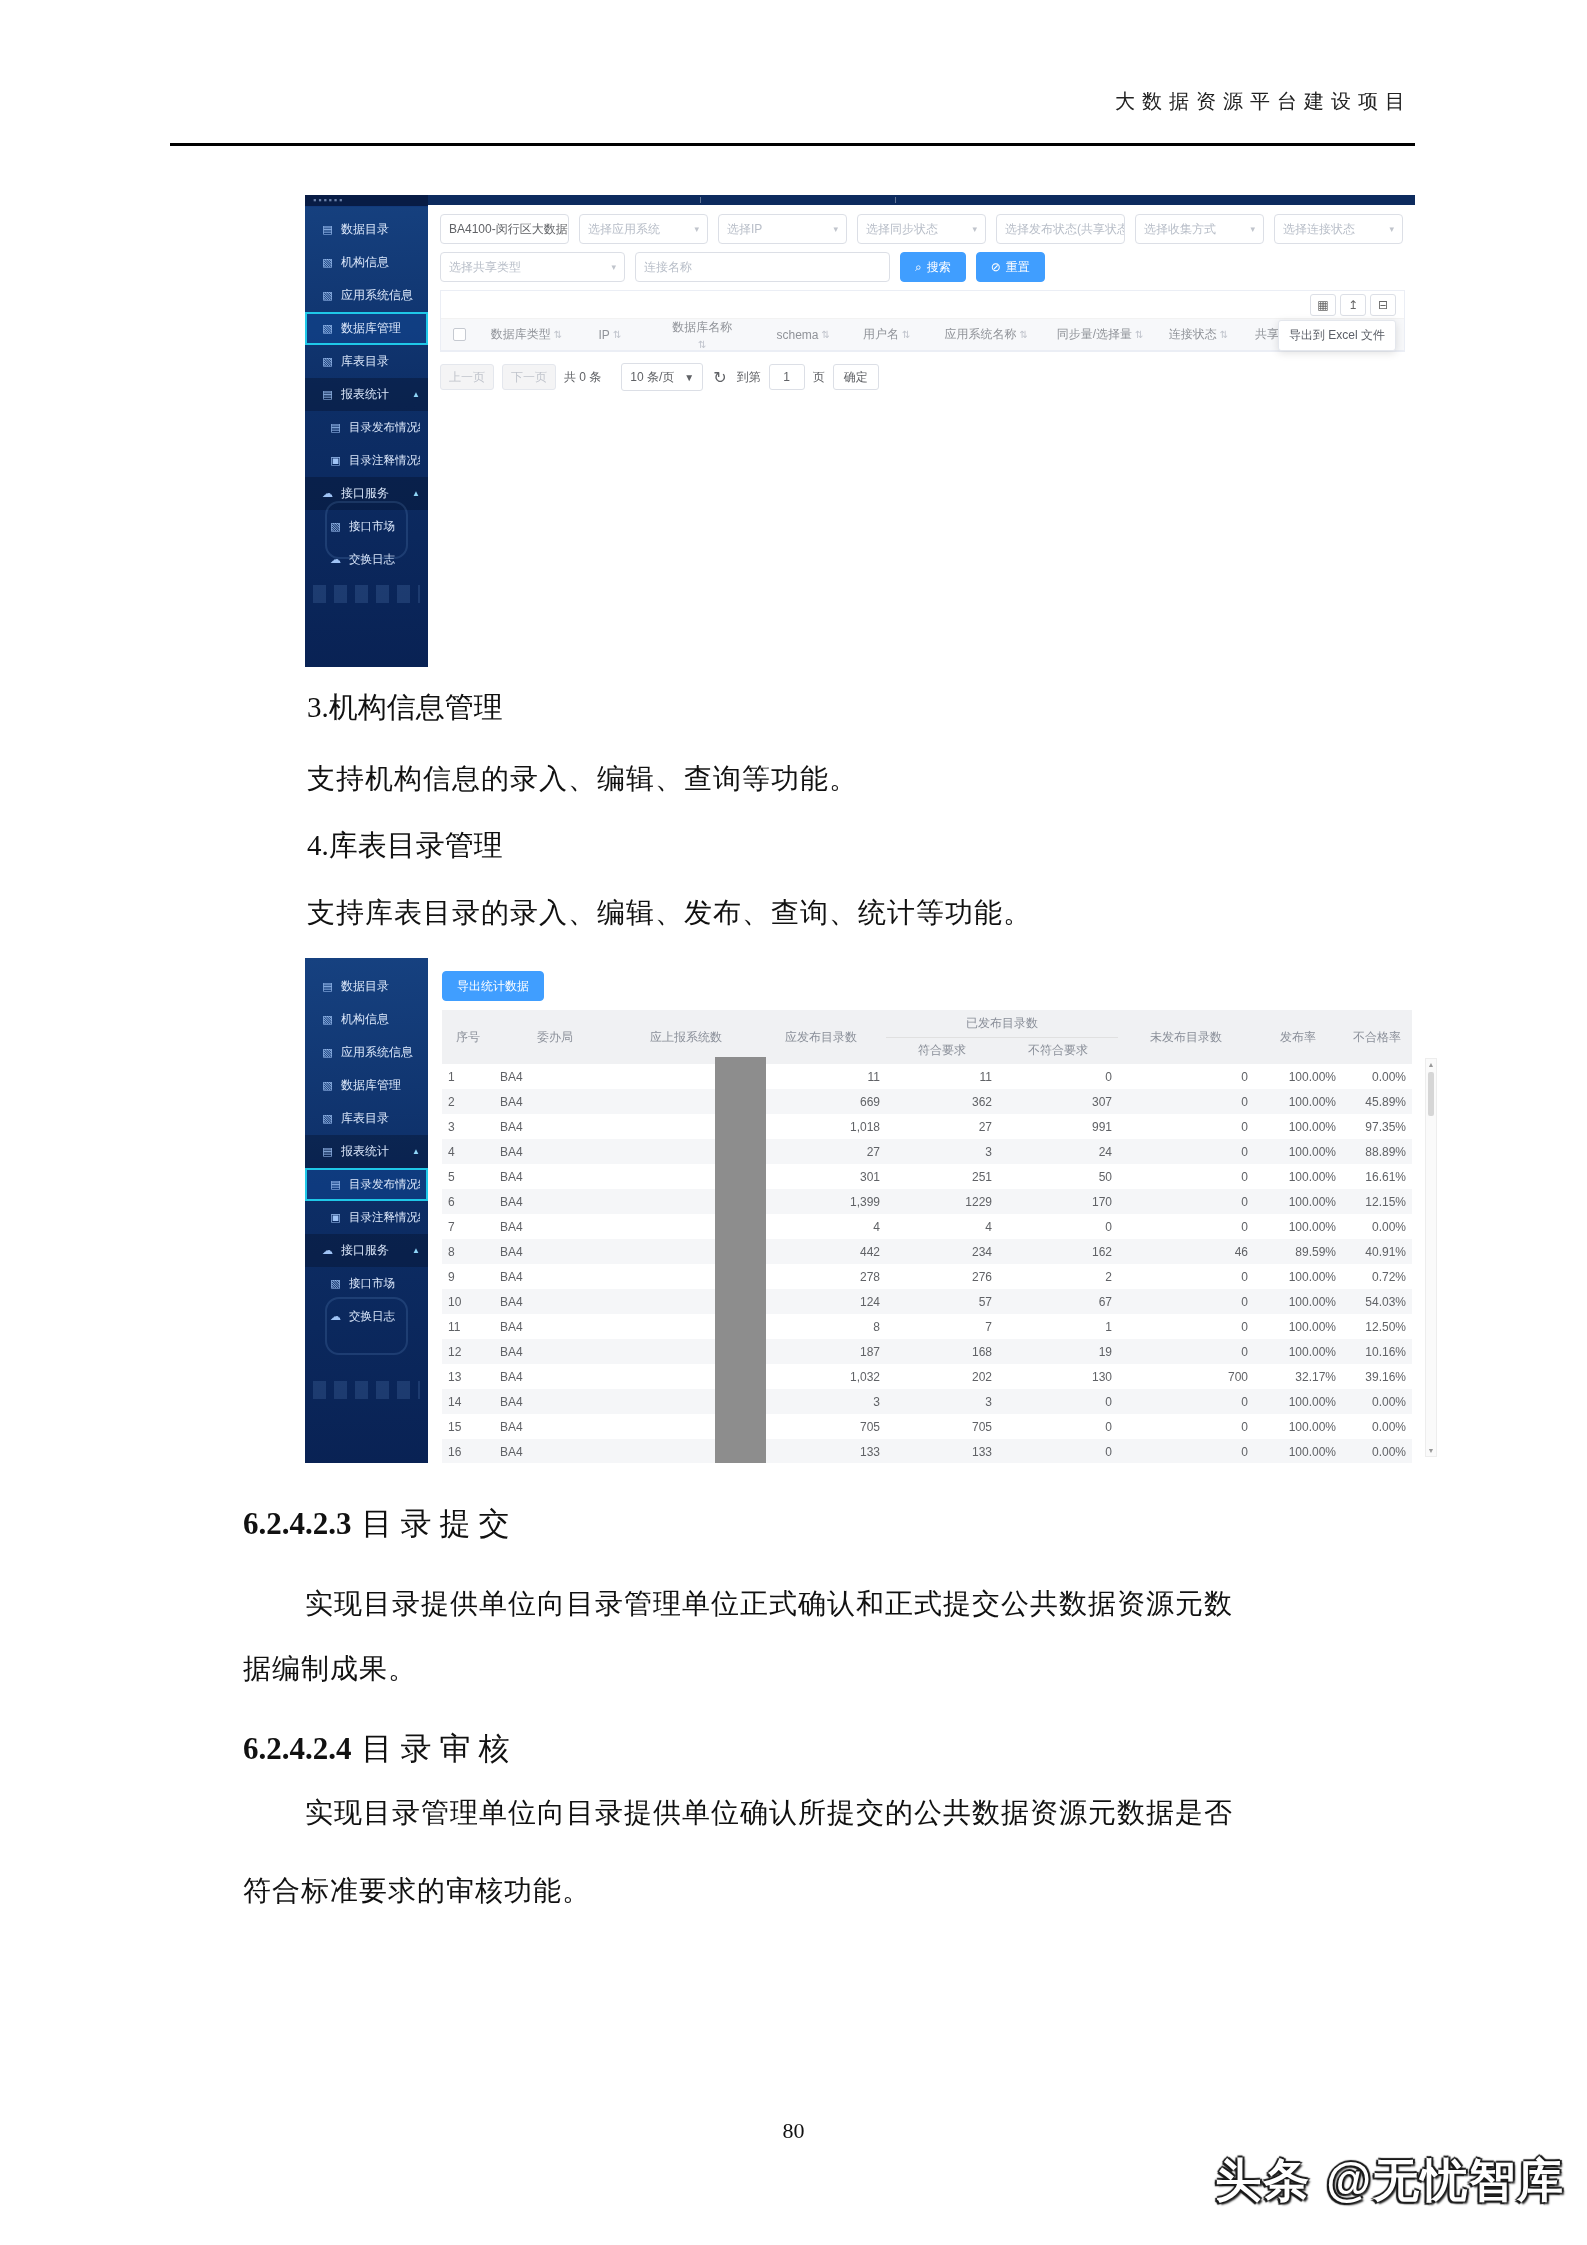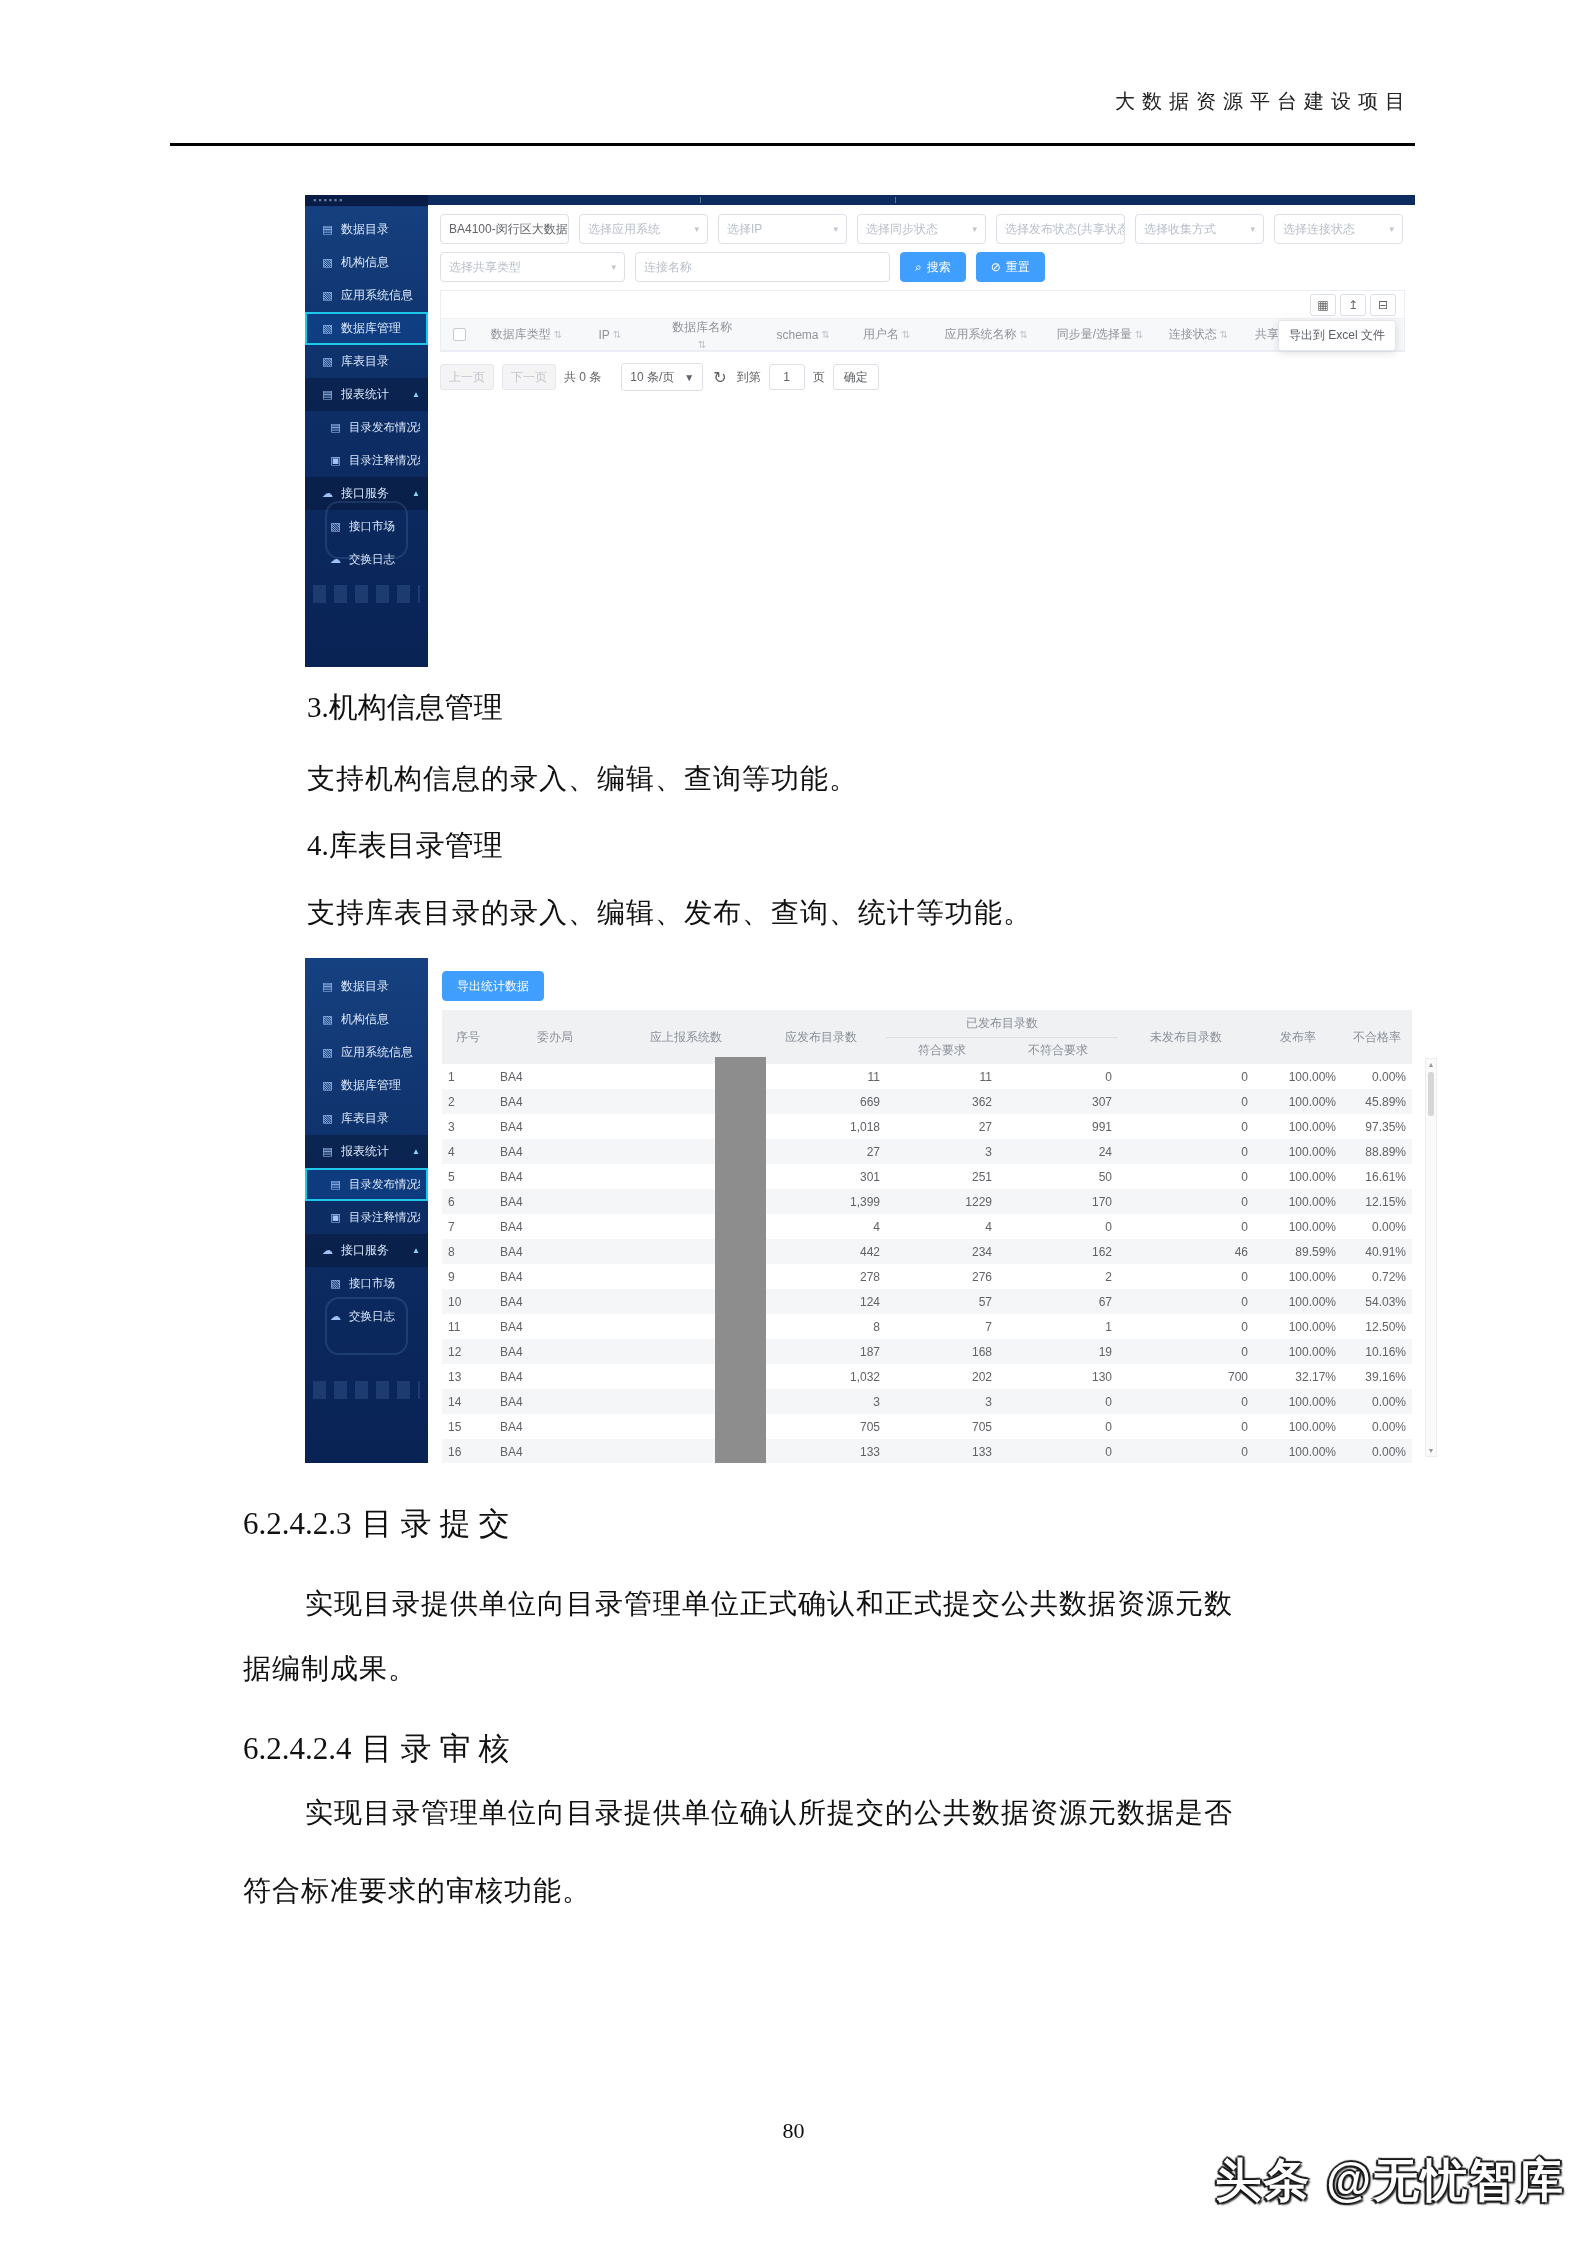--- a/index.html
+++ b/index.html
@@ -16,7 +16,7 @@
     font-size:20px; letter-spacing:7px; color:#222;
   }
   .doc-header-rule { position:absolute; left:170px; top:143px; width:1245px; height:3px; background:#000; }
-  .doc-heading-num { font-family:"Liberation Serif","DejaVu Serif",serif; }
+  .doc-heading-num { font-family:"Liberation Serif","DejaVu Serif",serif;font-weight:bold; }
   .doc-h2 { position:absolute; font-family:"Liberation Serif","DejaVu Serif",serif; font-size:31px; color:#111; }
   .doc-h2 .h-title { letter-spacing:8px; margin-left:10px; }
   .doc-h3 { position:absolute; font-family:"Liberation Serif","DejaVu Serif",serif; font-size:29px; color:#111; }

